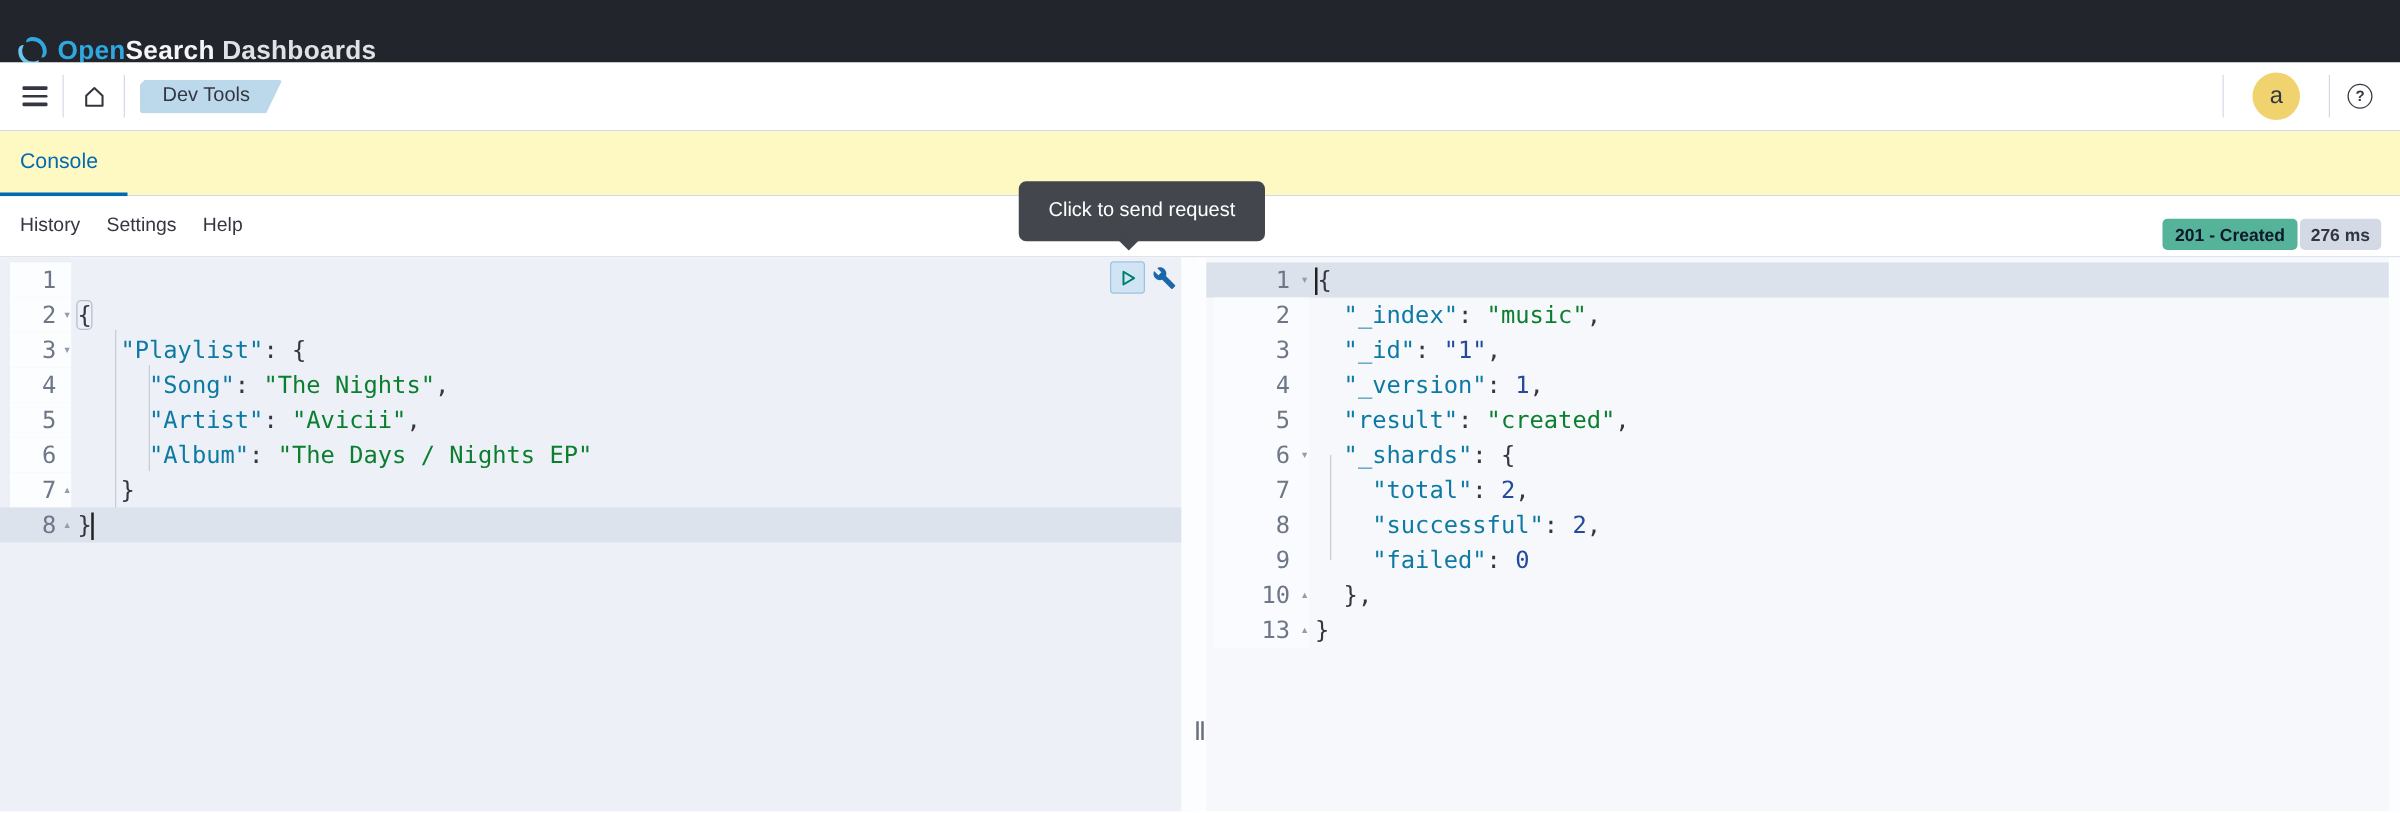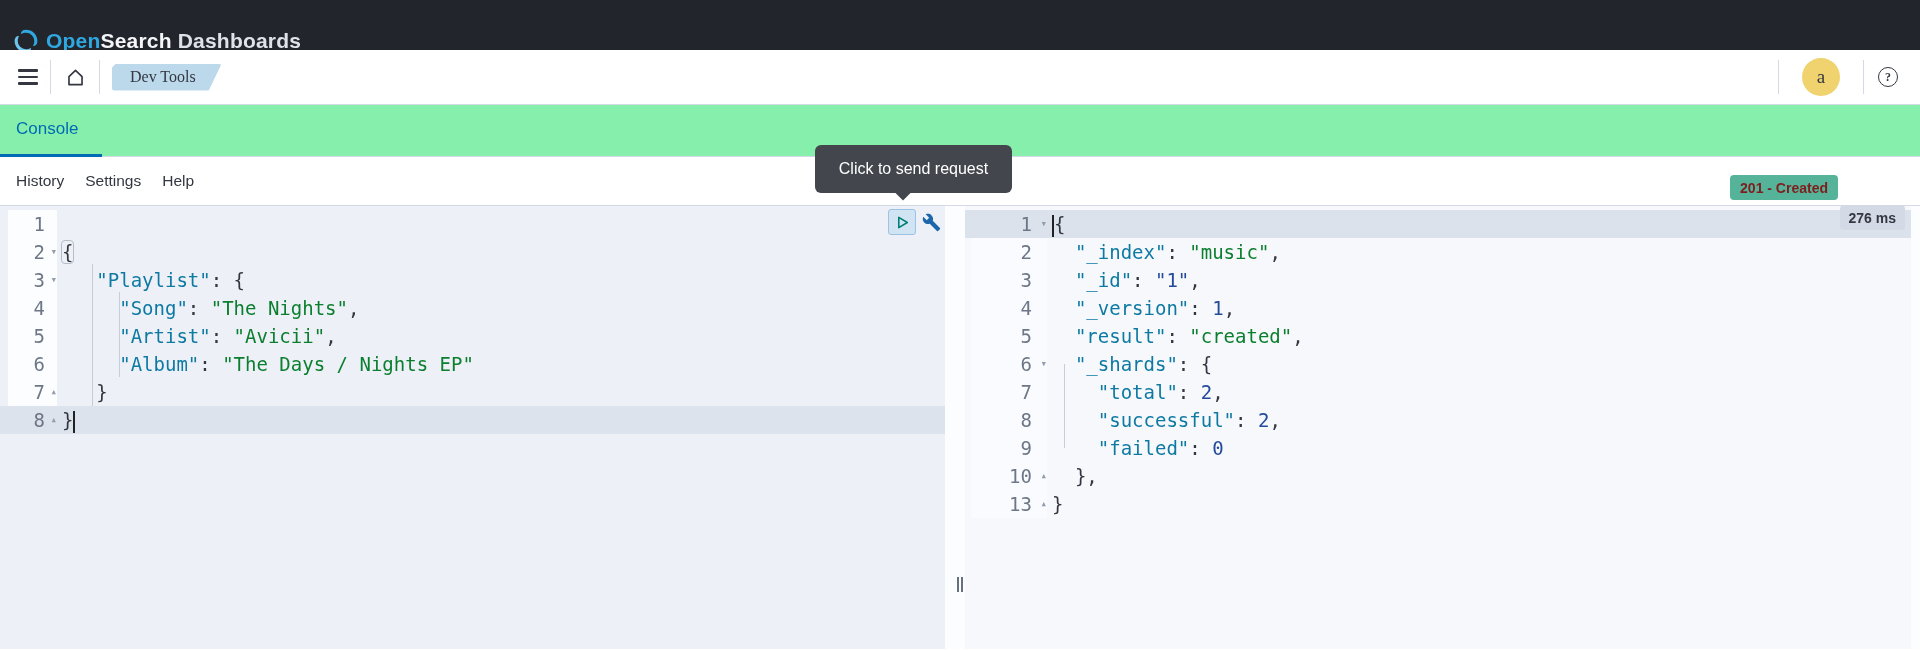--- a/index.html
+++ b/index.html
@@ -16,7 +16,7 @@
 
   
   #navbar { position:relative; width:1920px; height:55px; background:#fff;
-            border-bottom:1px solid #d3dae6; display:flex; align-items:center;font-family:Liberation Serif, serif; }
+            border-bottom:1px solid #d3dae6; display:flex; align-items:center; }
   .vsep { width:1px; height:34px; background:#d3dae6; }
   #hamburger { width:44px; height:40px; display:flex; flex-direction:column; justify-content:center;
                align-items:center; gap:4px; cursor:pointer; margin-left:6px; }

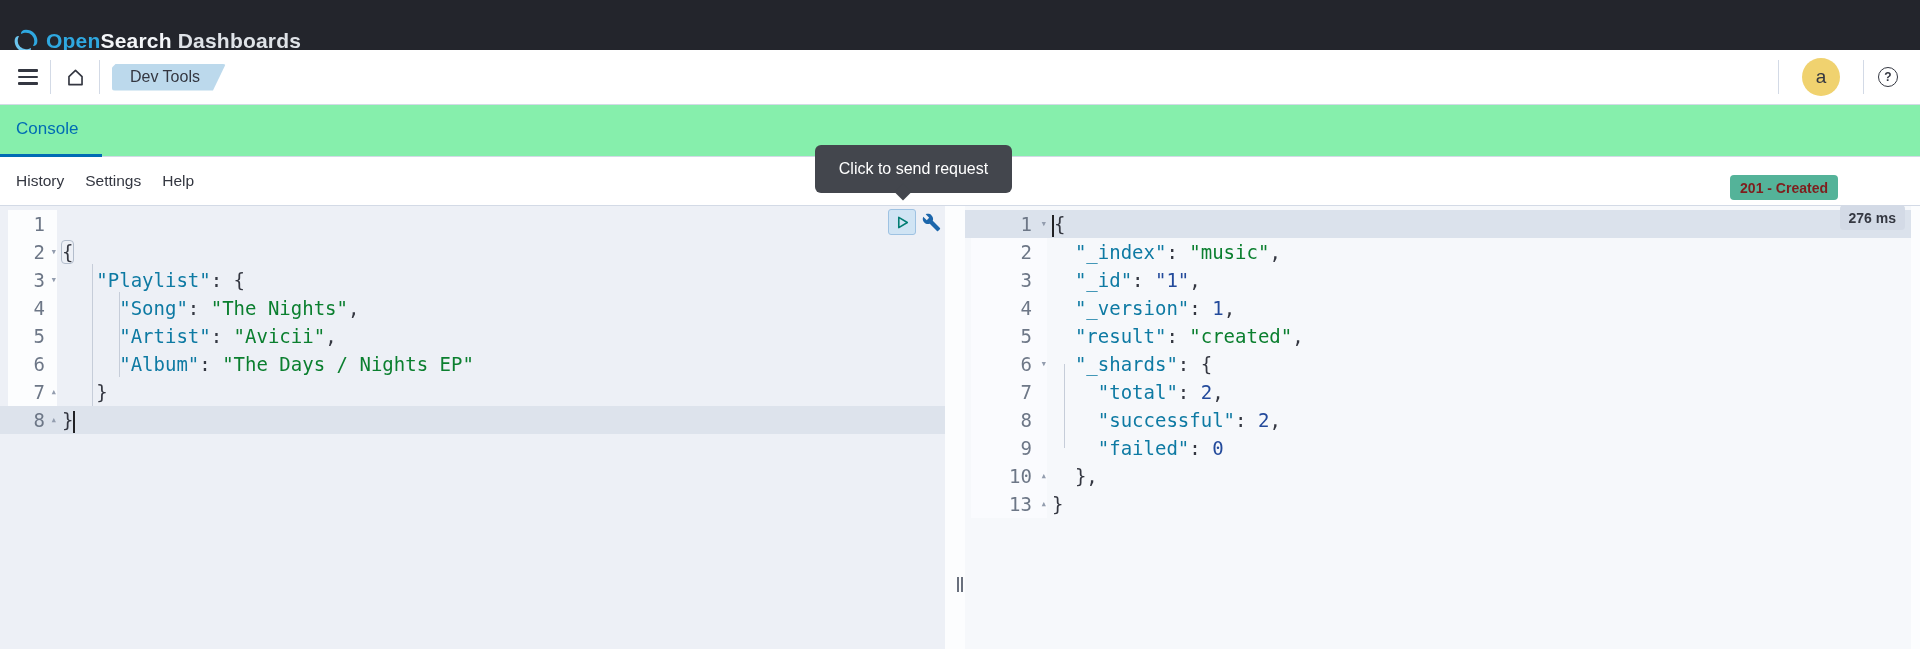--- a/index.html
+++ b/index.html
@@ -35,7 +35,7 @@
                font-size:12px; font-weight:bold; color:#343741; display:flex; align-items:center; justify-content:center; }
 
   
-  #tabrow { position:relative; width:1920px; height:52px; background:#86efac; border-bottom:1px solid #d3dae6; }
+  #tabrow { position:relative; width:1920px; height:52px; background:#fef9c3; border-bottom:1px solid #d3dae6; }
   #tab-console { position:absolute; left:16px; top:14px; font-size:17px; color:#006bb4; cursor:pointer; }
   #tab-underline { position:absolute; left:0; bottom:-1px; width:102px; height:3px; background:#006bb4; }
 

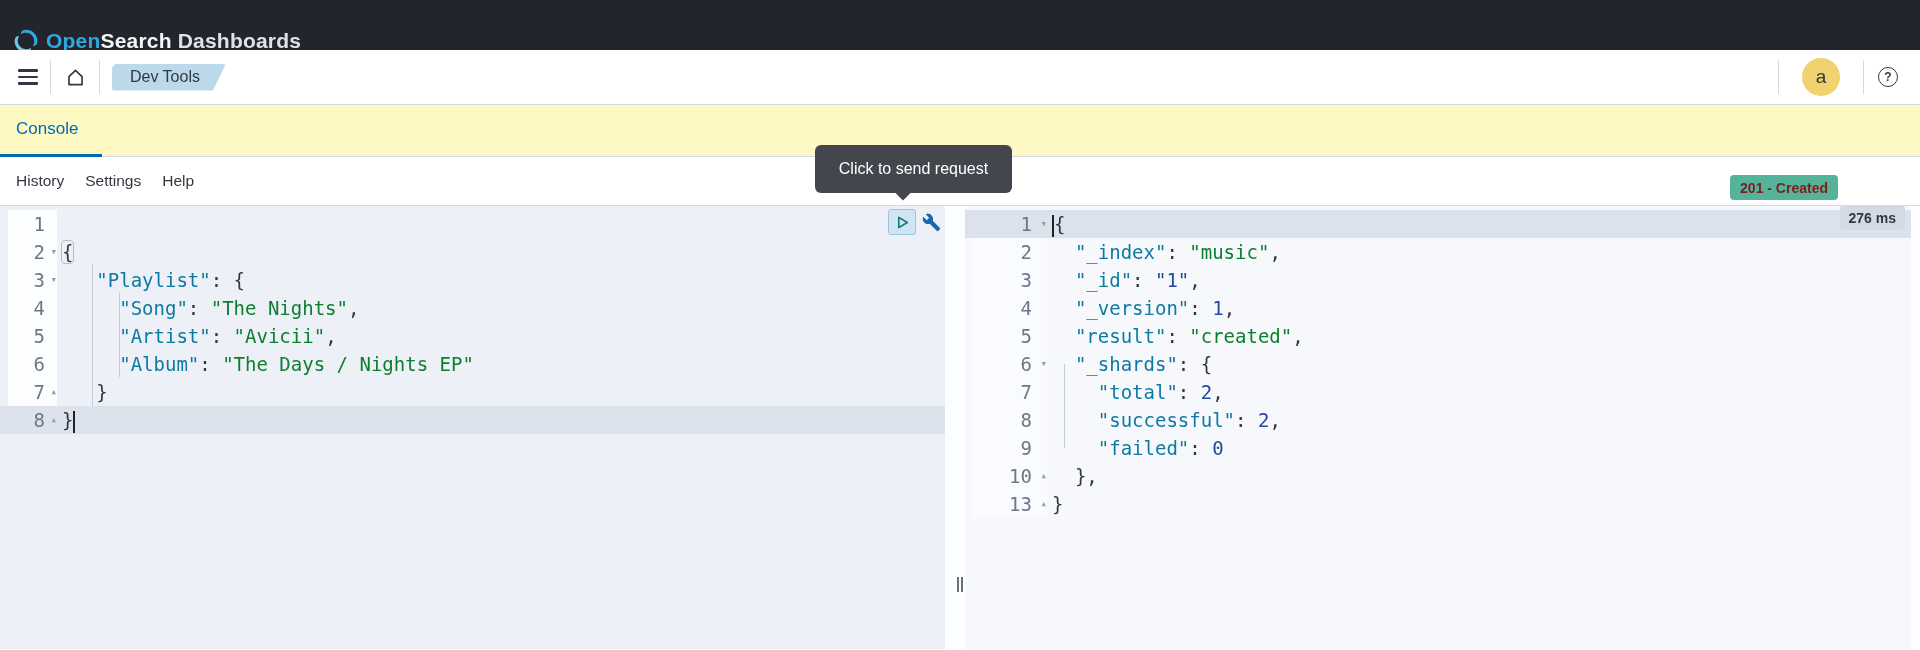--- a/index.html
+++ b/index.html
@@ -82,7 +82,7 @@
               justify-content:center; cursor:pointer; z-index:10; }
   #wrench-btn { position:absolute; left:917px; top:209px; width:28px; height:26px; display:flex;
                 align-items:center; justify-content:center; cursor:pointer; z-index:10; }
-  #badge-status { position:absolute; top:175px; right:82px; height:25px; background:#54b399; color:#7f1d1d;
+  #badge-status { position:absolute; top:175px; right:82px; height:25px; background:#54b399; color:#0f172a;
                   font-size:14px; font-weight:bold; border-radius:4px; padding:0 10px; display:flex;
                   align-items:center; z-index:10;margin-left:12px; }
   #badge-time { position:absolute; top:175px; right:15px; height:25px; background:#d3dae6; color:#343741;

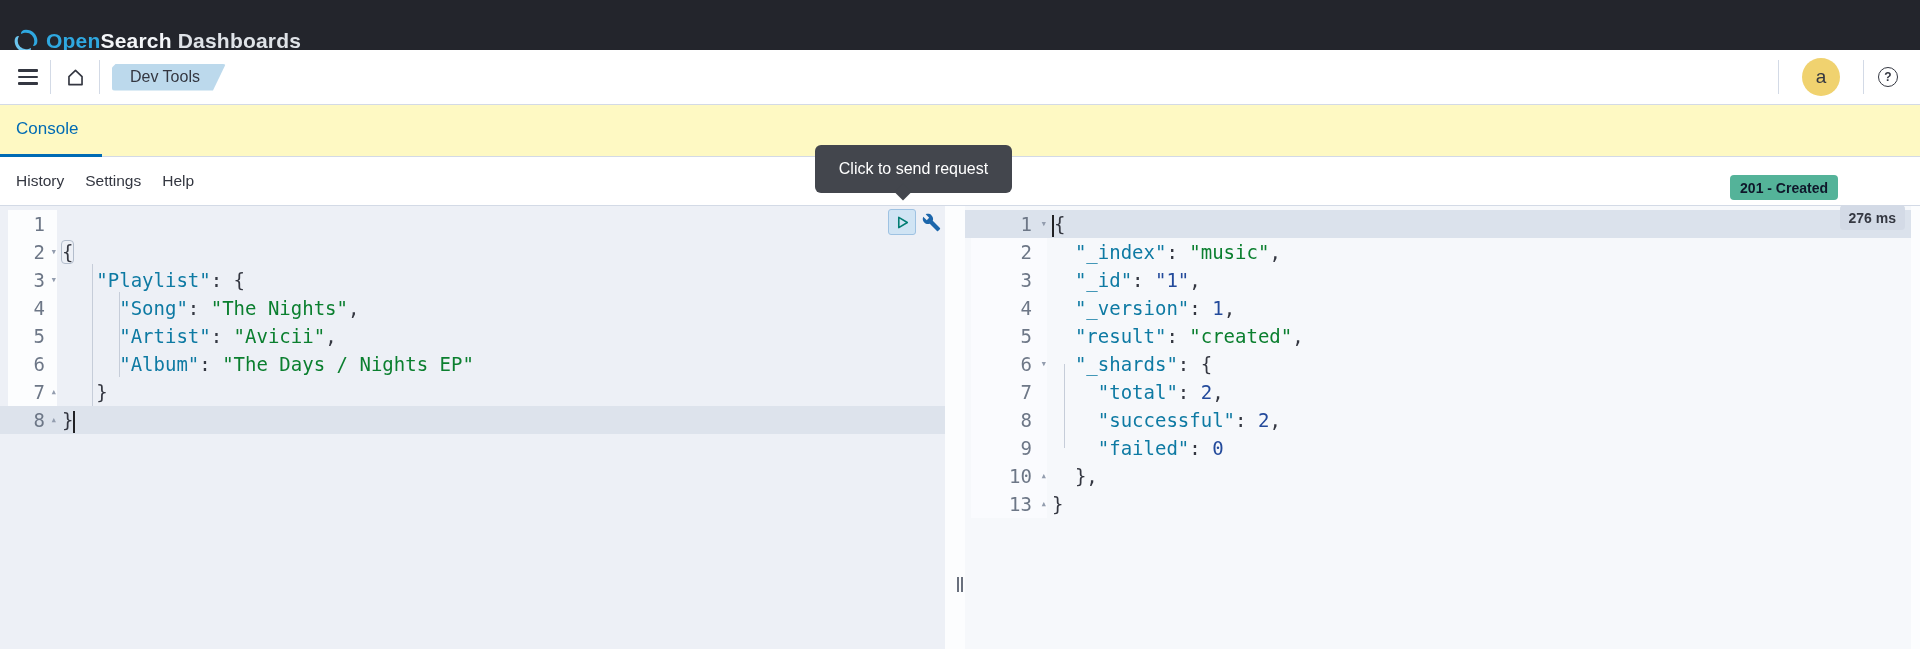--- a/index.html
+++ b/index.html
@@ -87,7 +87,7 @@
                   align-items:center; z-index:10;margin-left:12px; }
   #badge-time { position:absolute; top:175px; right:15px; height:25px; background:#d3dae6; color:#343741;
                 font-size:14px; font-weight:bold; border-radius:4px; padding:0 9px; display:flex;
-                align-items:center; z-index:10;margin-top:30px; }
+                align-items:center; z-index:10; }
 </style>
 </head>
 <body>

